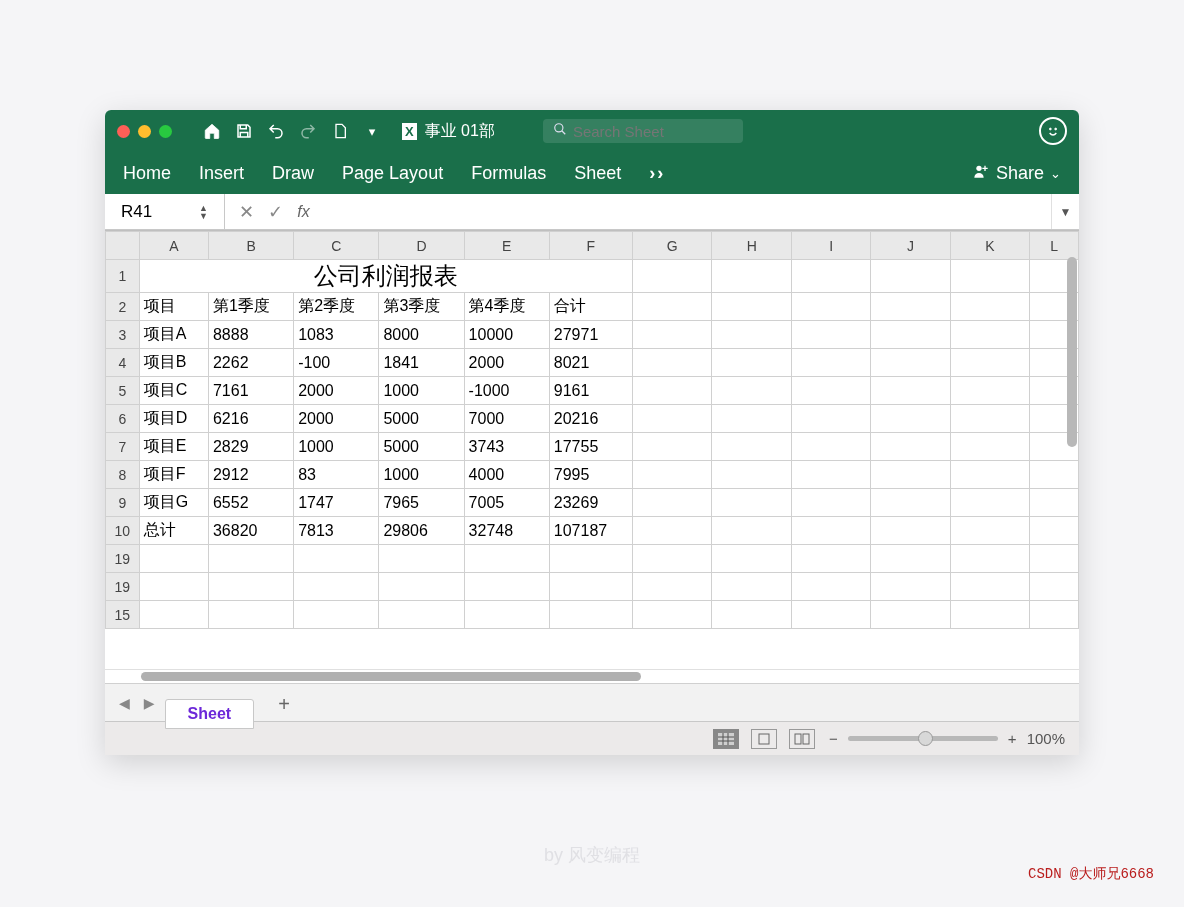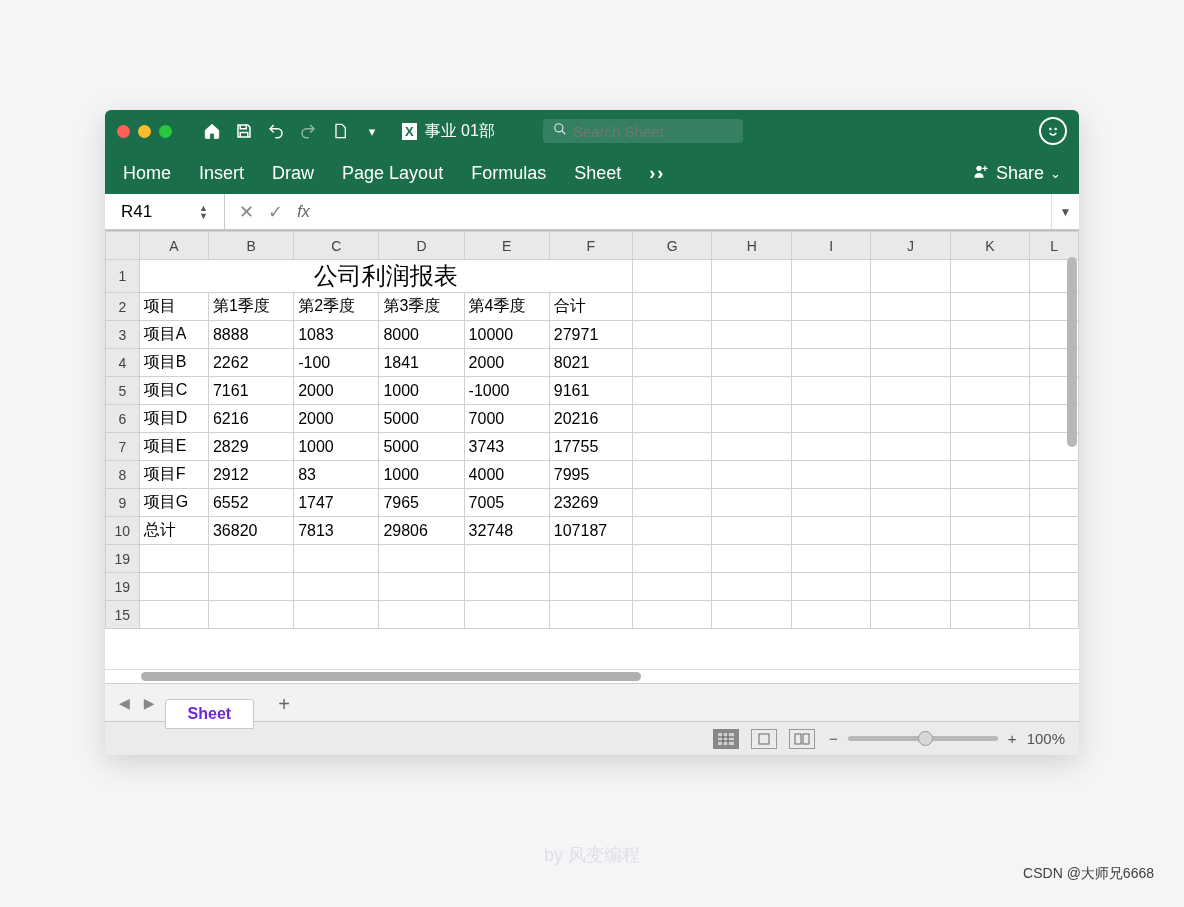--- a/index.html
+++ b/index.html
@@ -152,7 +152,7 @@
 .zoom-track { width:150px; height:5px; background:#b8b8b8; border-radius:3px; position:relative; }
 .zoom-thumb { position:absolute; left:70px; top:-5px; width:15px; height:15px; border-radius:50%; background:#d8d8d8; border:1px solid #999; }
 .watermark {
-  position:absolute; bottom:24px; right:30px; color:#404040; font-size:14px;
+  position:absolute; bottom:24px; right:30px; color:#b91c1c; font-size:14px;font-family:Liberation Mono, monospace;
 }
 .watermark2 {
   position:absolute; left:50%; bottom:40px; transform:translateX(-50%);

